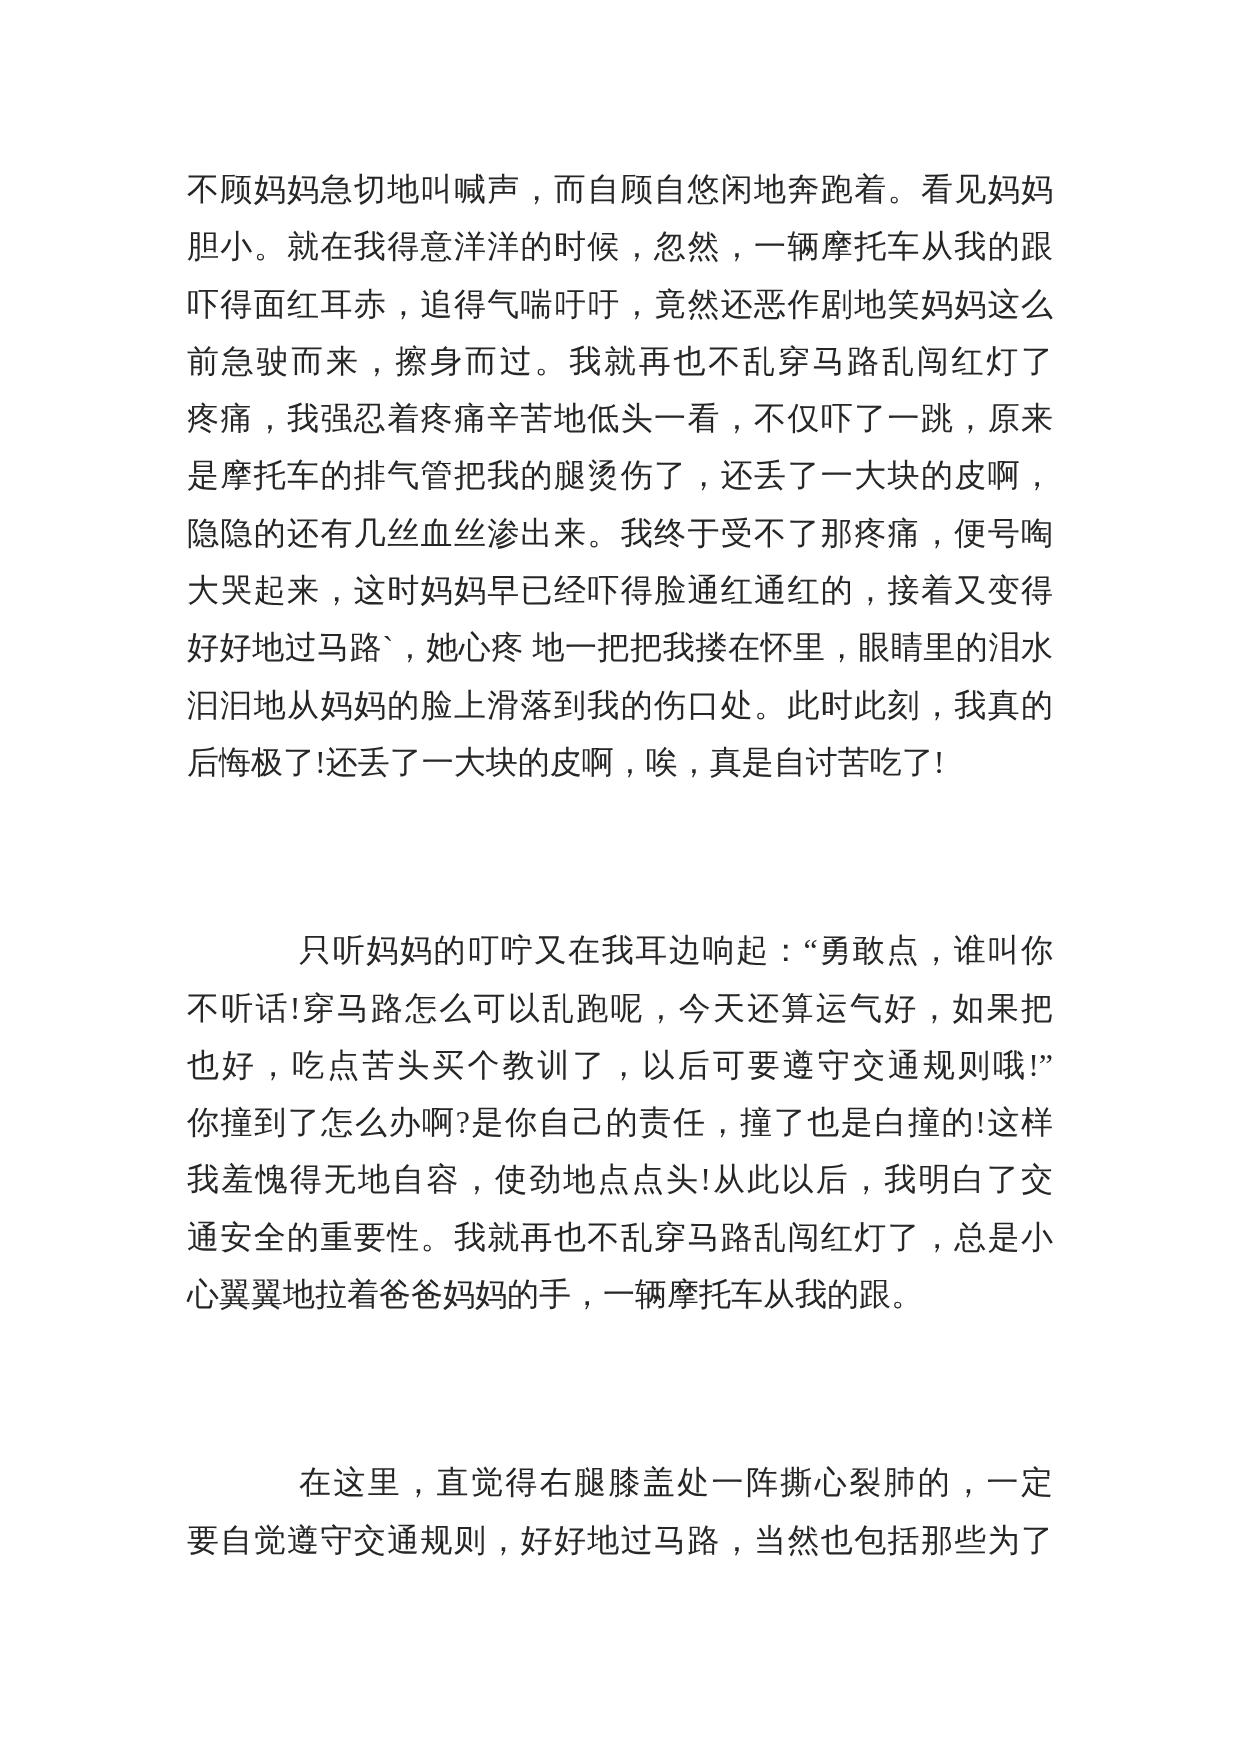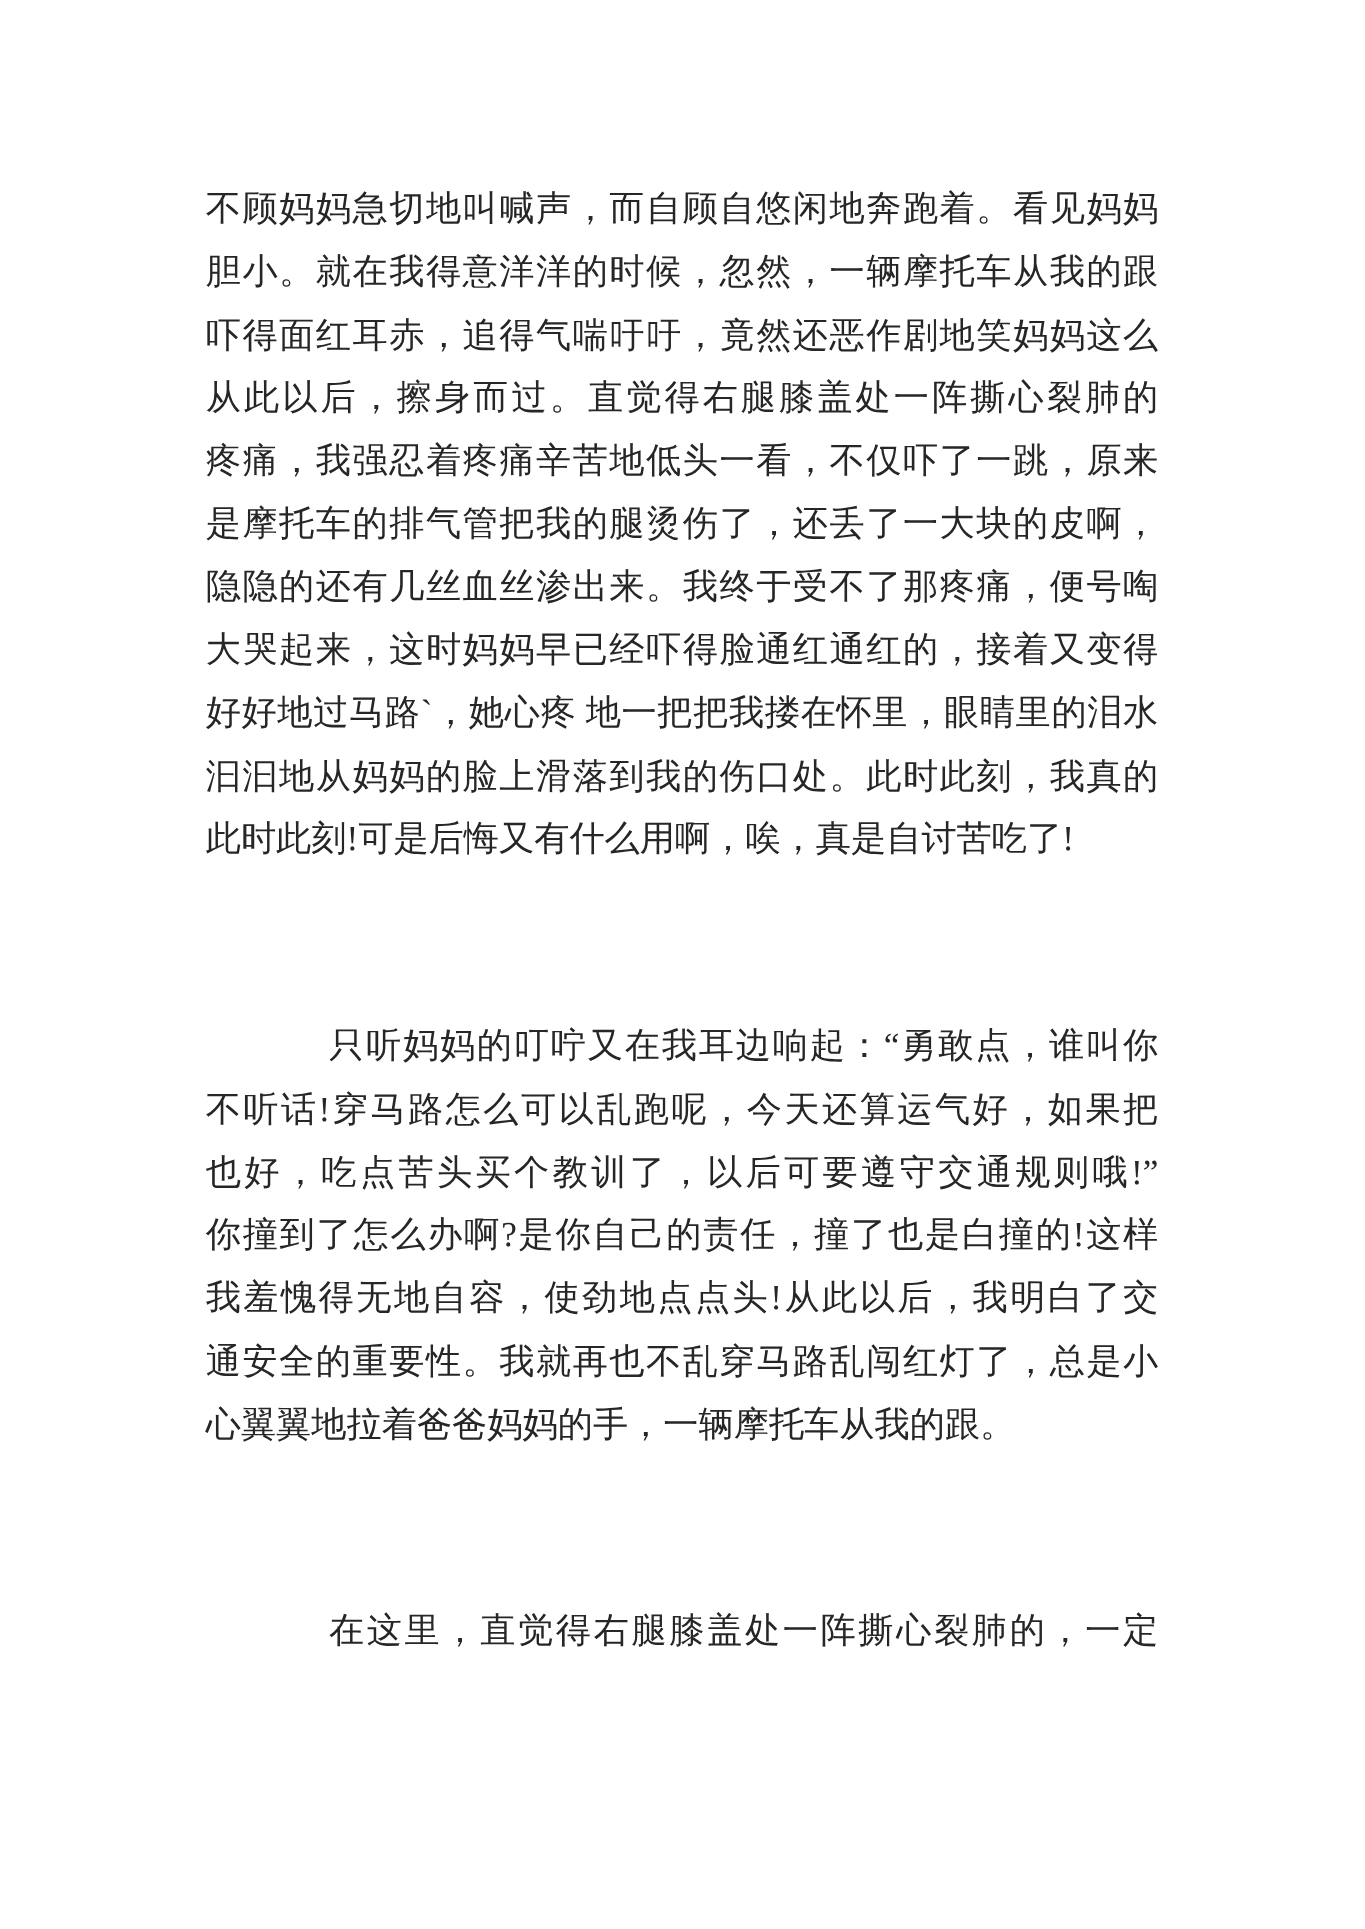--- a/index.html
+++ b/index.html
@@ -56,7 +56,7 @@
         <div class="line">不顾妈妈急切地叫喊声，而自顾自悠闲地奔跑着。看见妈妈</div>
         <div class="line">胆小。就在我得意洋洋的时候，忽然，一辆摩托车从我的跟</div>
         <div class="line">吓得面红耳赤，追得气喘吁吁，竟然还恶作剧地笑妈妈这么</div>
-        <div class="line">从此以后，擦身而过。直觉得右腿膝盖处一阵撕心裂肺的</div>
+        <div class="line">前急驶而来，擦身而过。我就再也不乱穿马路乱闯红灯了</div>
         <div class="line">疼痛，我强忍着疼痛辛苦地低头一看，不仅吓了一跳，原来</div>
         <div class="line">是摩托车的排气管把我的腿烫伤了，还丢了一大块的皮啊，</div>
         <div class="line">隐隐的还有几丝血丝渗出来。我终于受不了那疼痛，便号啕</div>

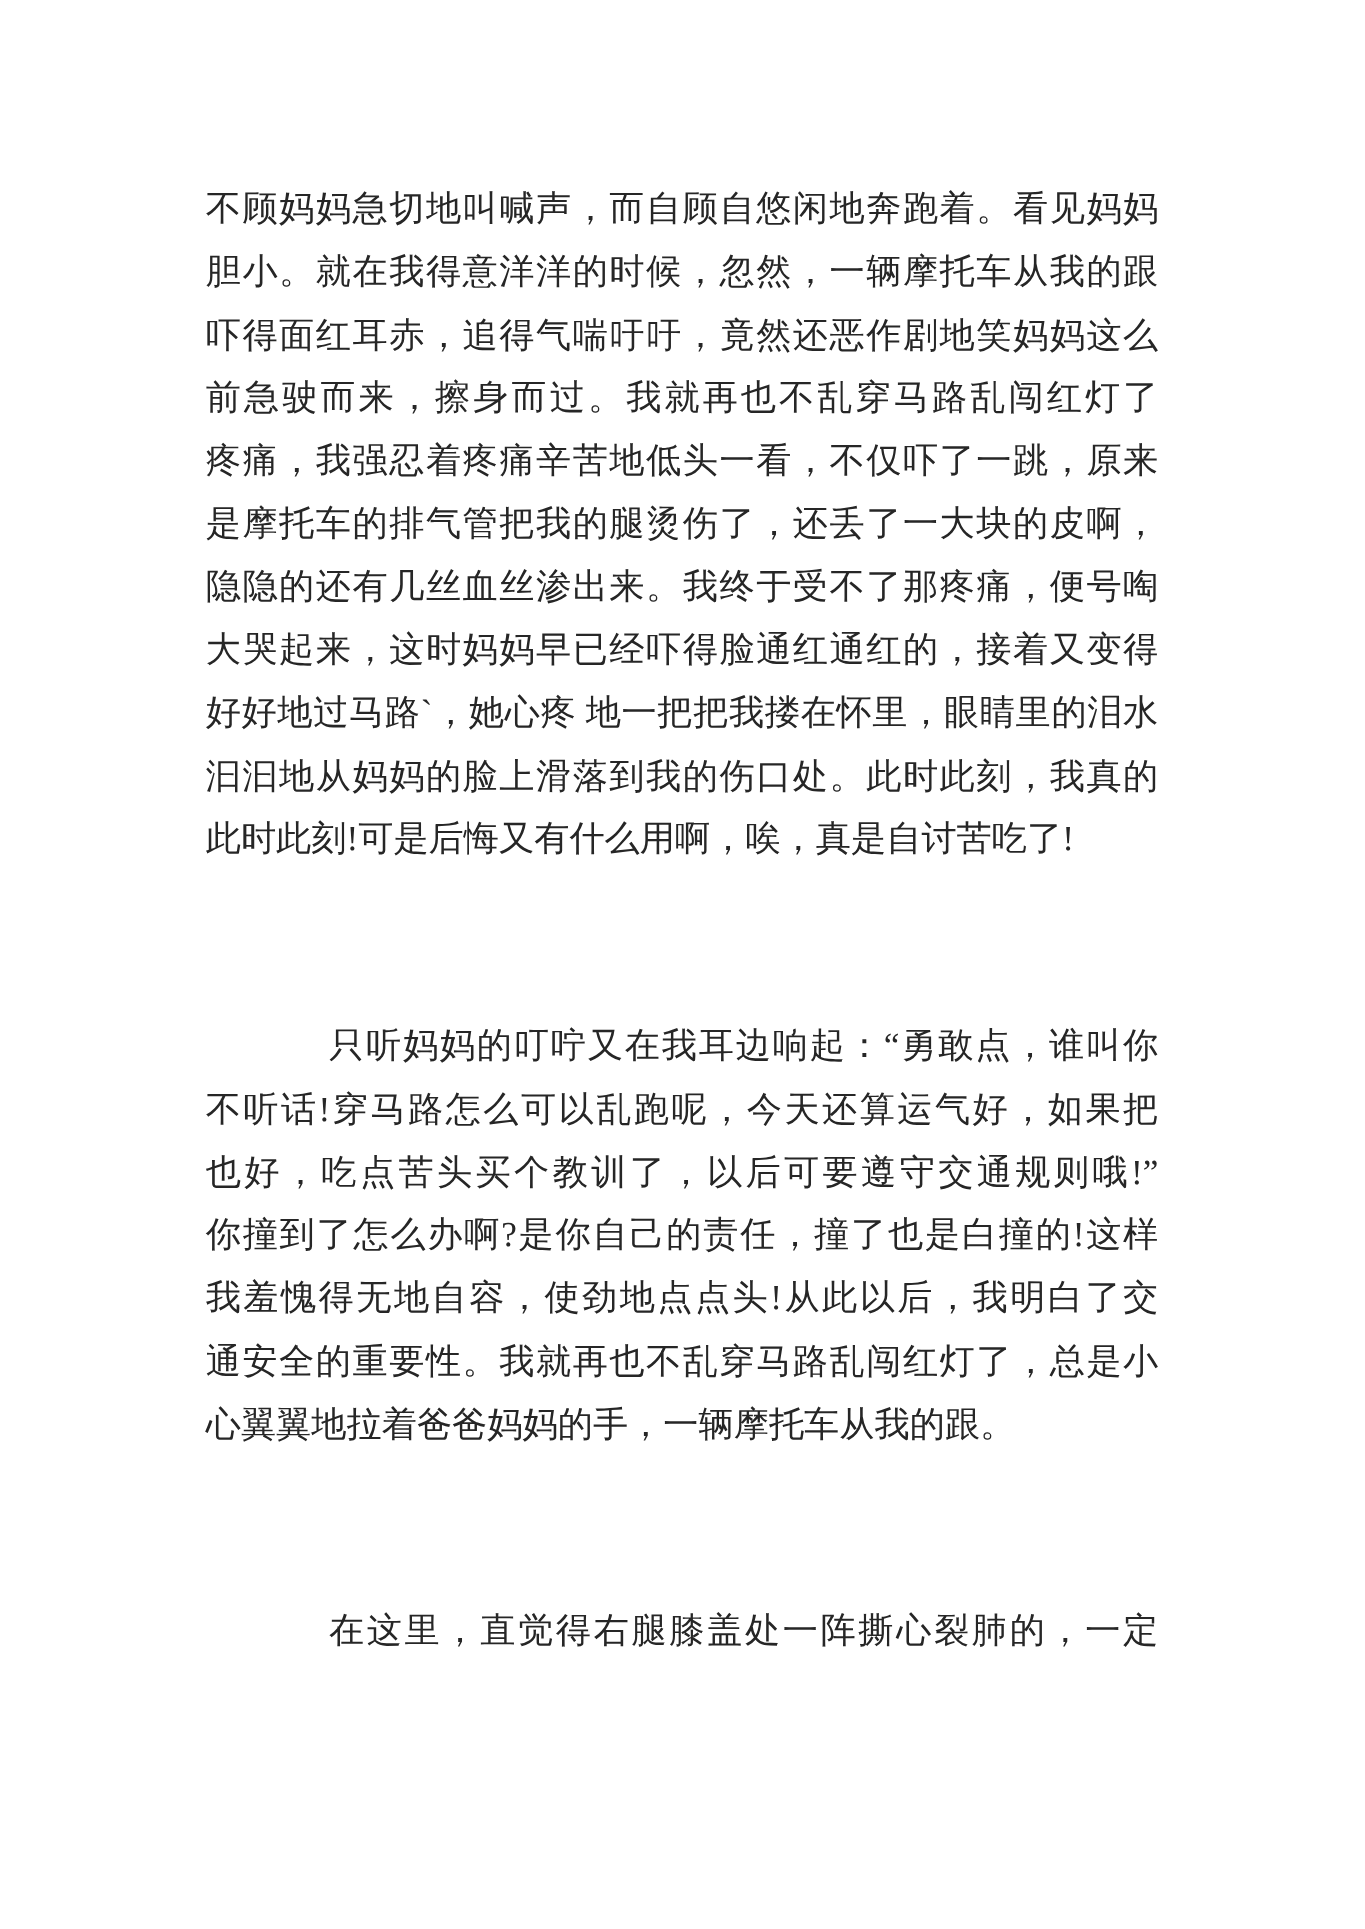--- a/index.html
+++ b/index.html
@@ -63,7 +63,7 @@
         <div class="line">大哭起来，这时妈妈早已经吓得脸通红通红的，接着又变得</div>
         <div class="line">好好地过马路`，她心疼 地一把把我搂在怀里，眼睛里的泪水</div>
         <div class="line">汩汩地从妈妈的脸上滑落到我的伤口处。此时此刻，我真的</div>
-        <div class="line no-justify-last">此时此刻!可是后悔又有什么用啊，唉，真是自讨苦吃了!</div>
+        <div class="line no-justify-last">后悔极了!还丢了一大块的皮啊，唉，真是自讨苦吃了!</div>
       </div>
       <div class="para indented">
         <div class="line">只听妈妈的叮咛又在我耳边响起：“勇敢点，谁叫你</div>

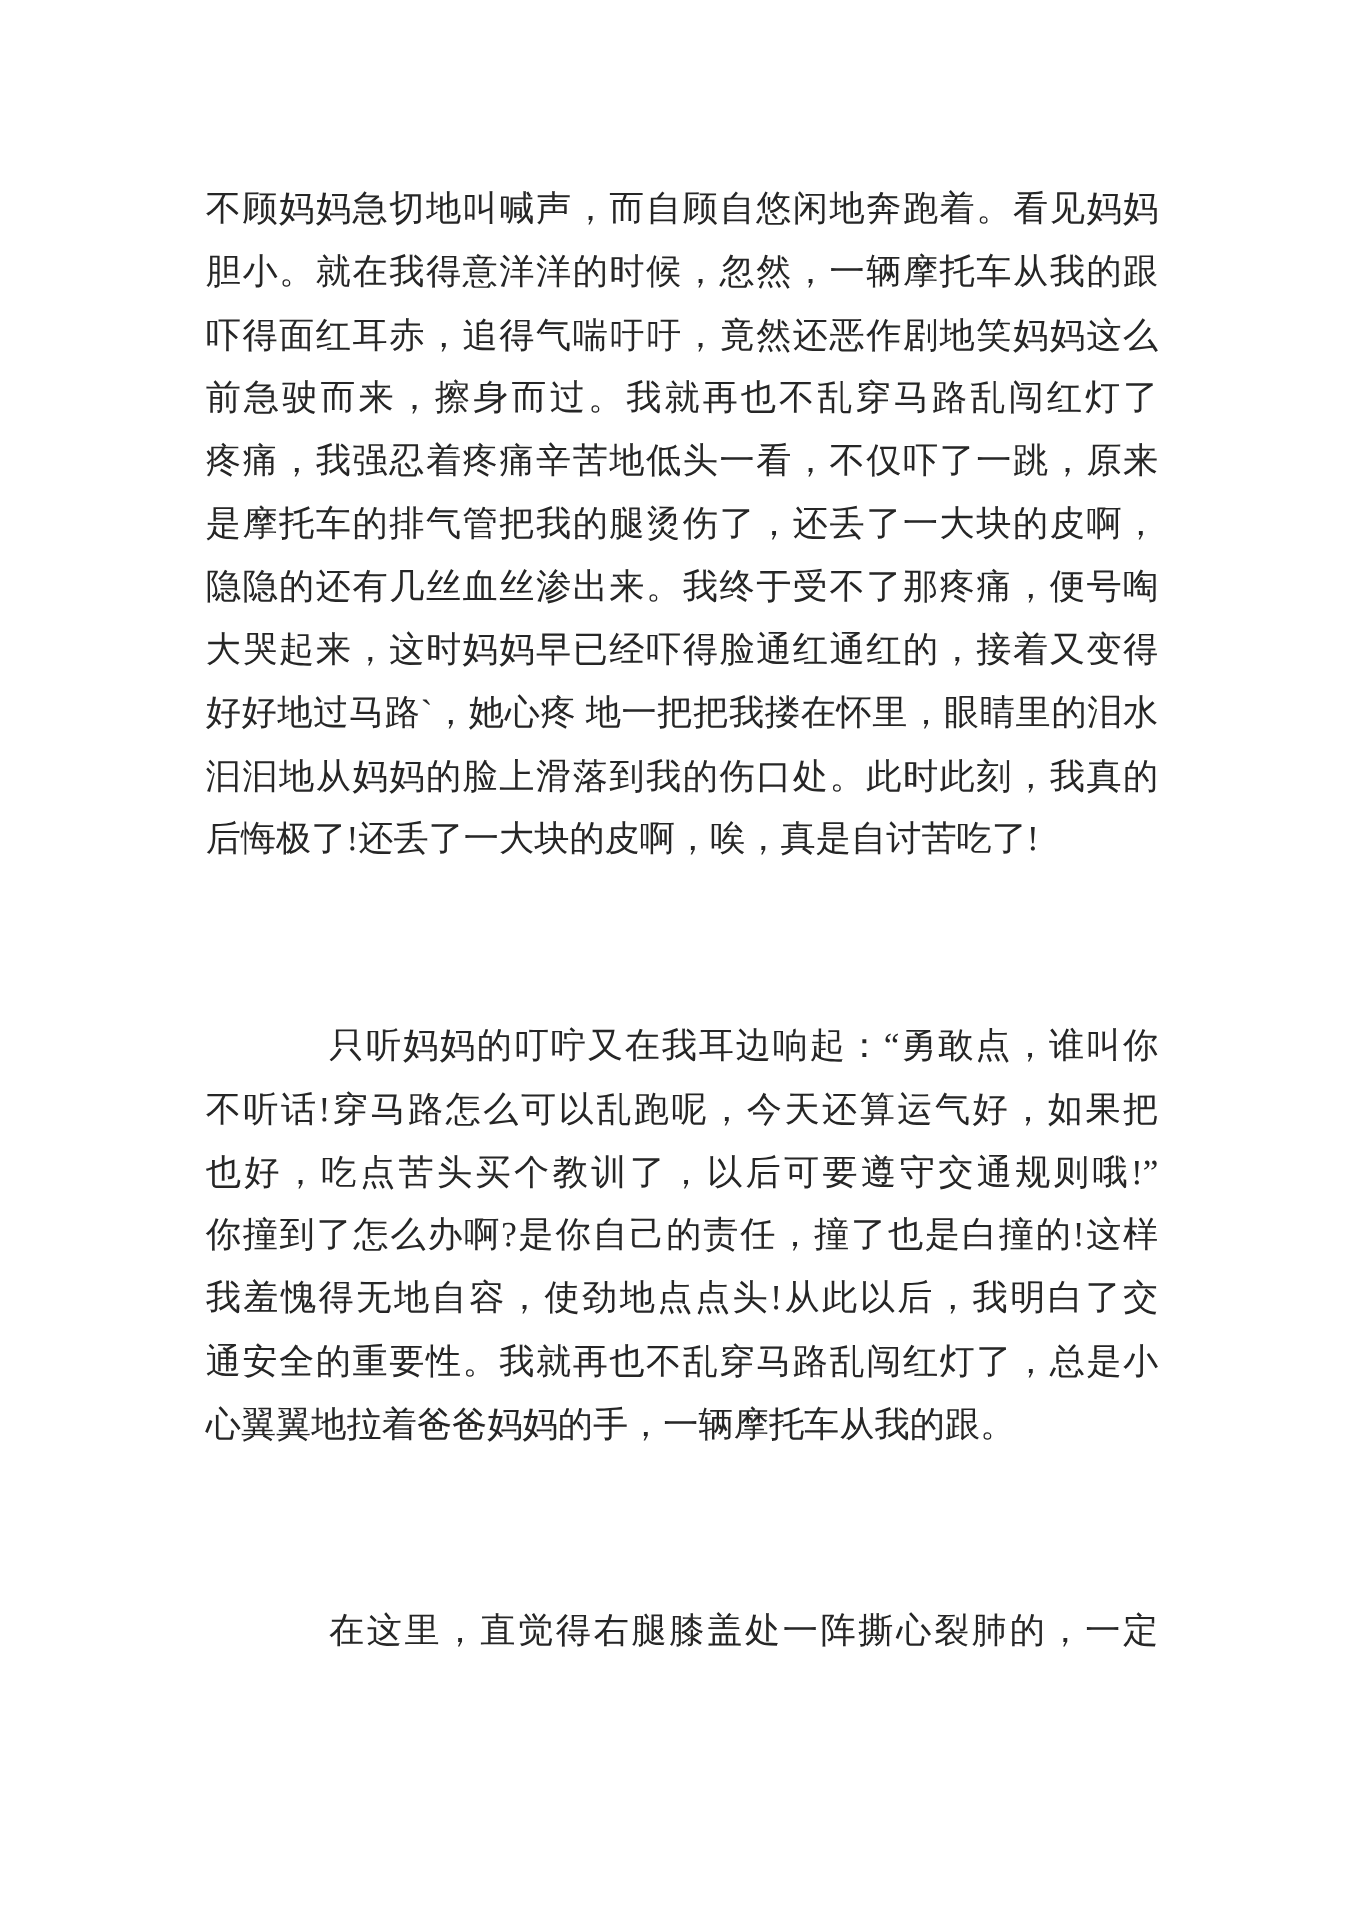--- a/index.html
+++ b/index.html
@@ -76,6 +76,7 @@
       </div>
       <div class="para indented">
         <div class="line">在这里，直觉得右腿膝盖处一阵撕心裂肺的，一定</div>
+        <div class="line">要自觉遵守交通规则，好好地过马路，当然也包括那些为了</div>
       </div>
     </div>
 </div>

